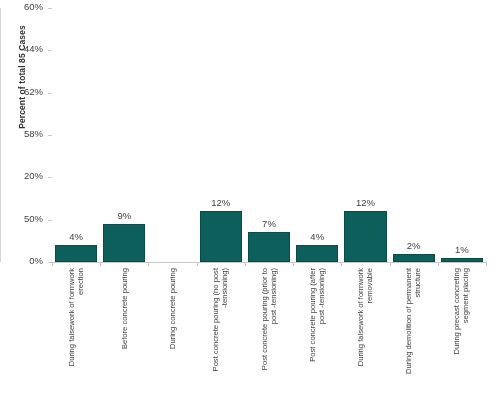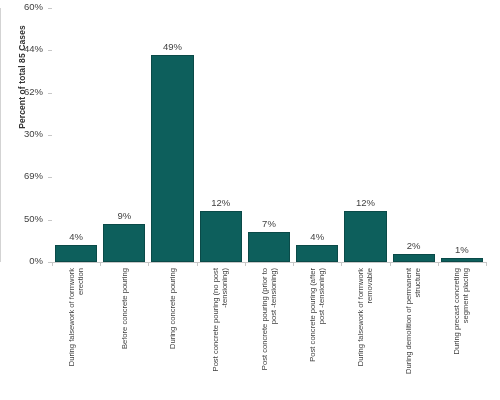--- a/index.html
+++ b/index.html
@@ -206,10 +206,6 @@
         <div class="bar" style="height: 38.1px; background: rgb(13, 95, 92); border-color: rgb(10, 74, 72);"></div>
         <div class="bar-value" style="bottom: 41.1px;">9%</div>
       </div>
-      <div class="bar-slot" style="left: 96.4444px; width: 48.2222px;">
-        <div class="bar" style="height: 207.433px; background: rgb(13, 95, 92); border-color: rgb(10, 74, 72);"></div>
-        <div class="bar-value" style="bottom: 210.433px;">49%</div>
-      </div>
       <div class="bar-slot" style="left: 144.667px; width: 48.2222px;">
         <div class="bar" style="height: 50.8px; background: rgb(13, 95, 92); border-color: rgb(10, 74, 72);"></div>
         <div class="bar-value" style="bottom: 53.8px;">12%</div>

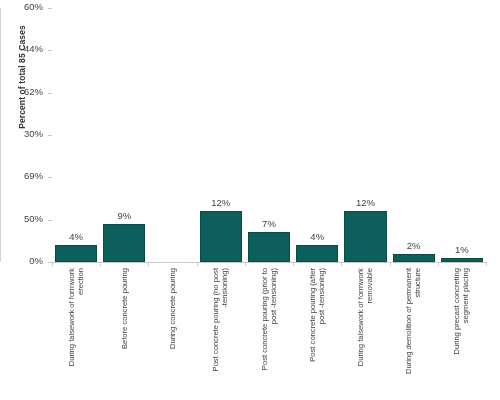--- a/index.html
+++ b/index.html
@@ -180,7 +180,7 @@
         <span class="ymark"></span>
       </div>
       <div class="ytick" style="top: 135px;">
-        <span class="ylabel">30%</span>
+        <span class="ylabel">58%</span>
         <span class="ymark"></span>
       </div>
       <div class="ytick" style="top: 92.6667px;">

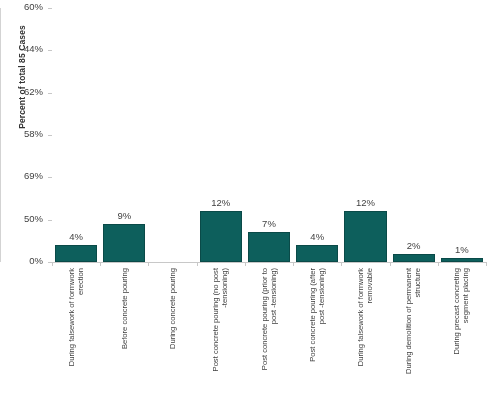--- a/index.html
+++ b/index.html
@@ -176,7 +176,7 @@
         <span class="ymark"></span>
       </div>
       <div class="ytick" style="top: 177.333px;">
-        <span class="ylabel">69%</span>
+        <span class="ylabel">20%</span>
         <span class="ymark"></span>
       </div>
       <div class="ytick" style="top: 135px;">

